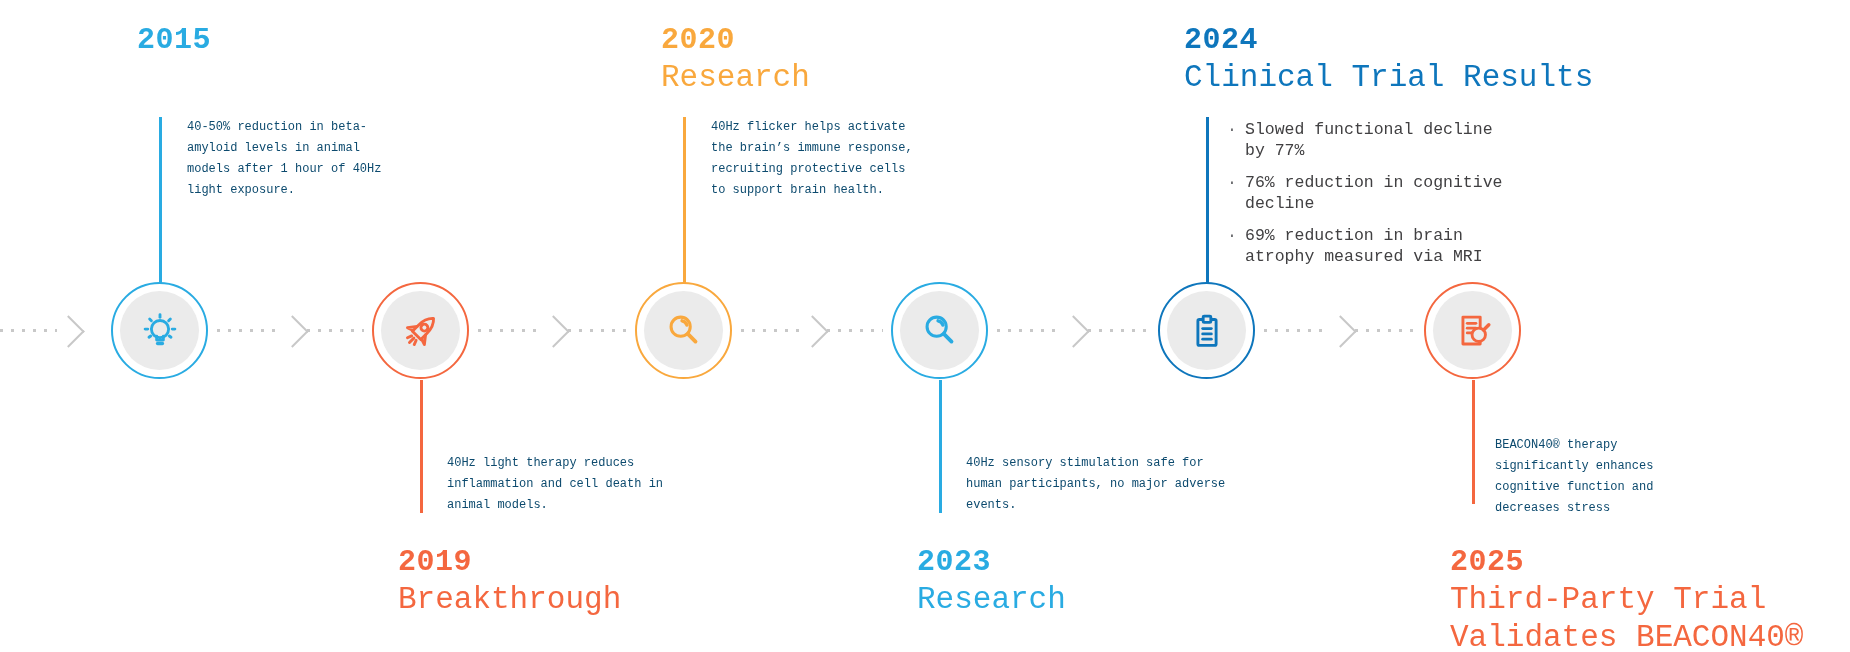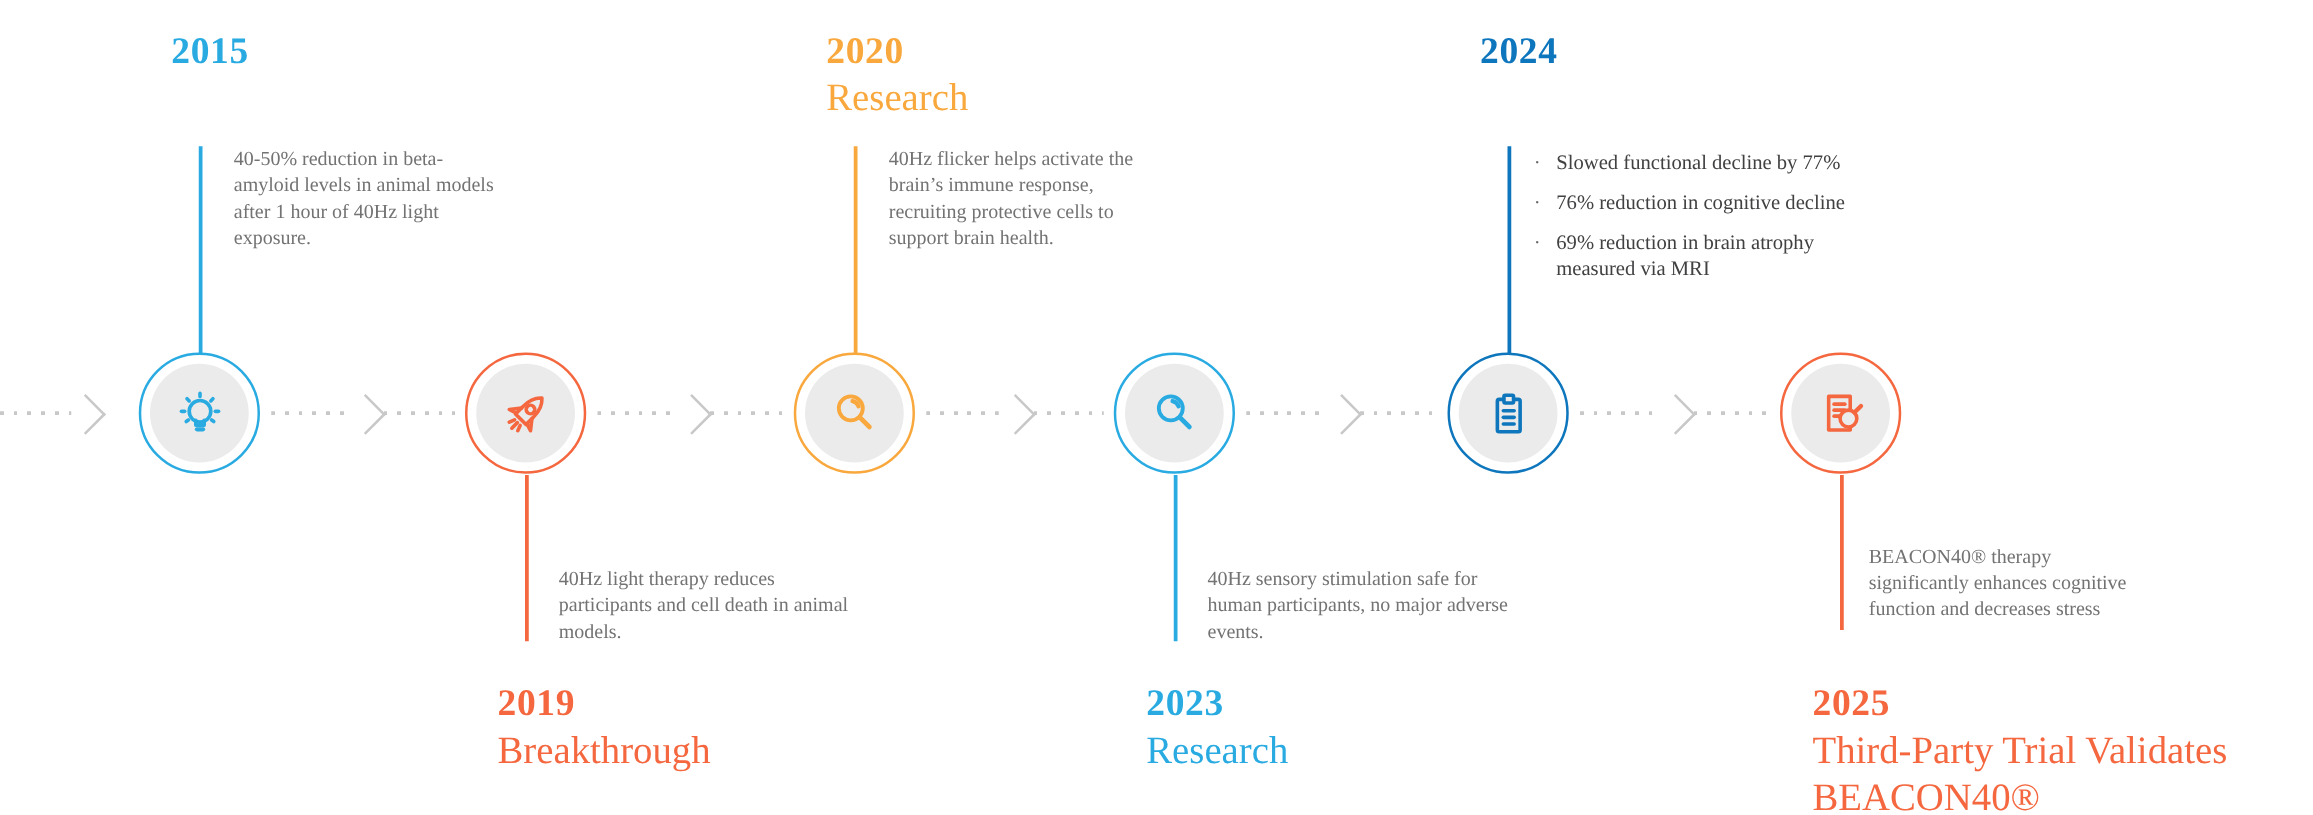--- a/index.html
+++ b/index.html
@@ -5,7 +5,7 @@
   html,body{margin:0;padding:0;background:#fff;}
   .canvas{
     position:relative;width:1850px;height:652px;background:#ffffff;overflow:hidden;
-    font-family:Liberation Serif, serif;
+    font-family:Liberation Mono, monospace;
     border-radius:24px;
   }
   

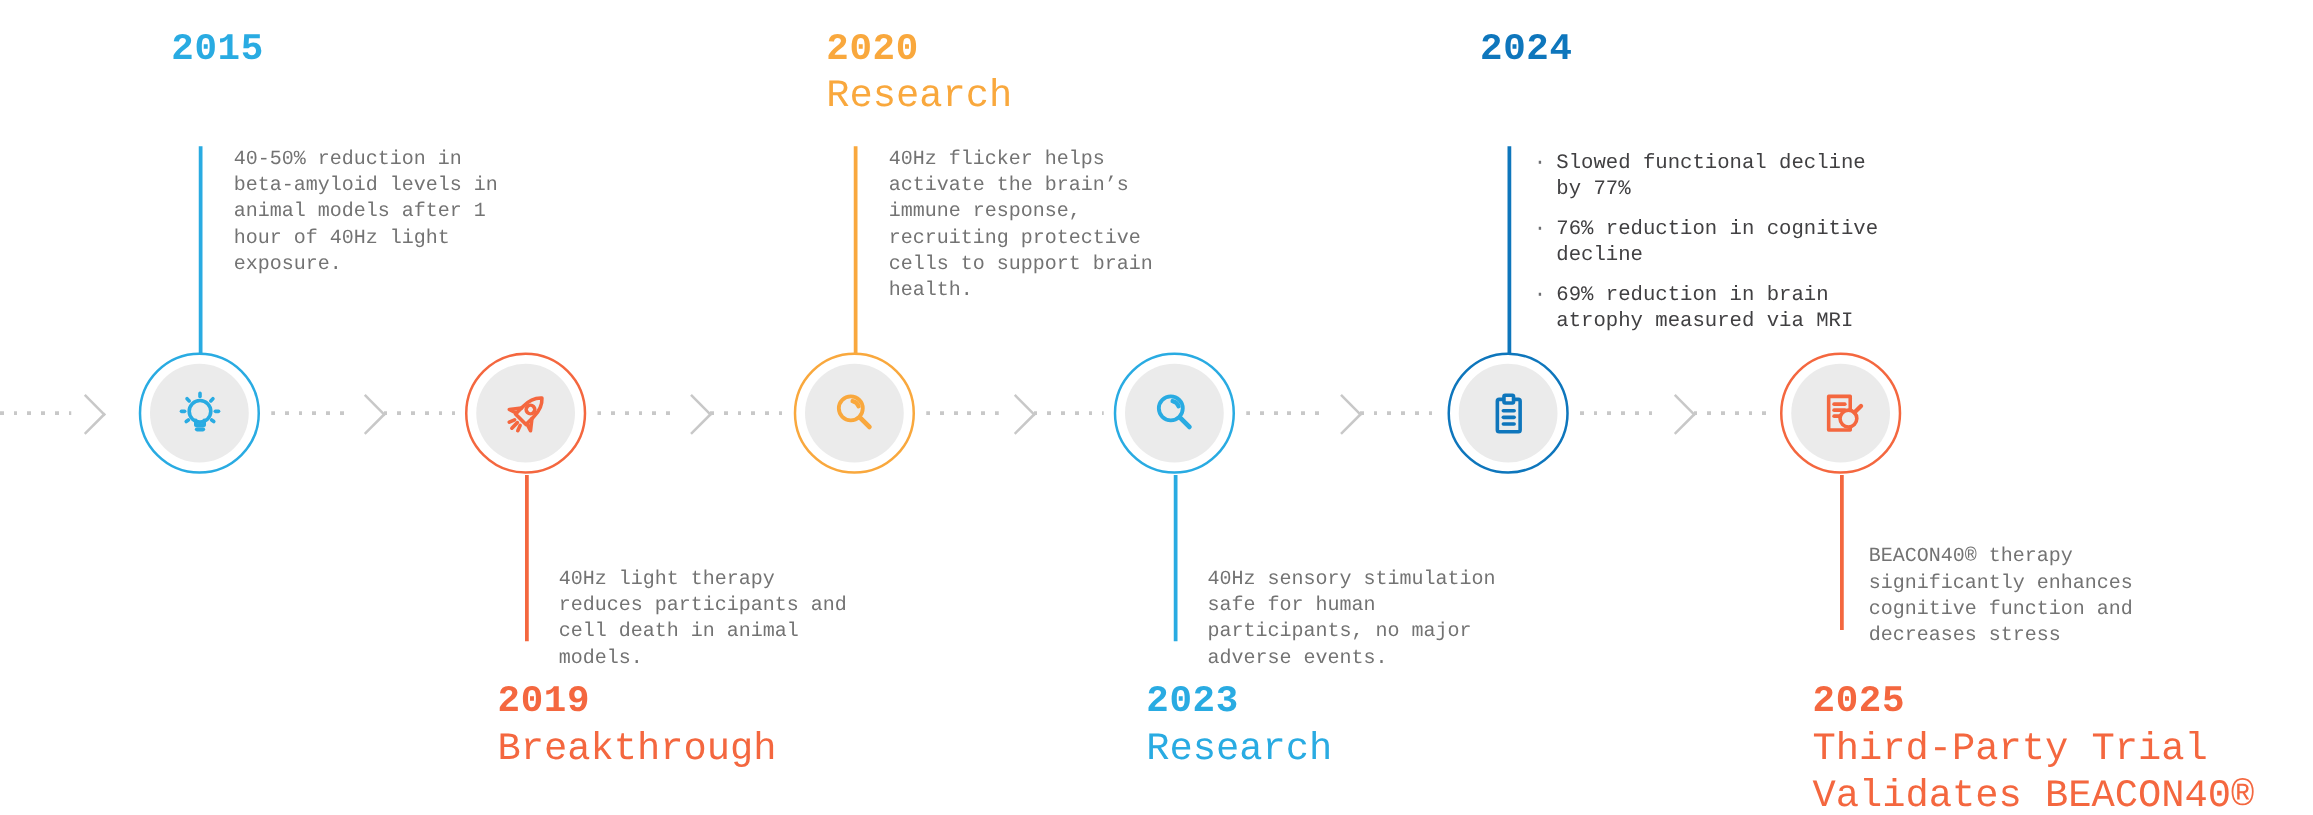--- a/index.html
+++ b/index.html
@@ -177,6 +177,7 @@
   <div class="node n4" style="--c: #0E76BC;">
     <div class="titleblock ttop">
       <div class="year">2024</div>
+      <div class="subtitle">Clinical Trial Results</div>
     </div>
     <div class="vline vtop"></div>
     <div class="bullets">

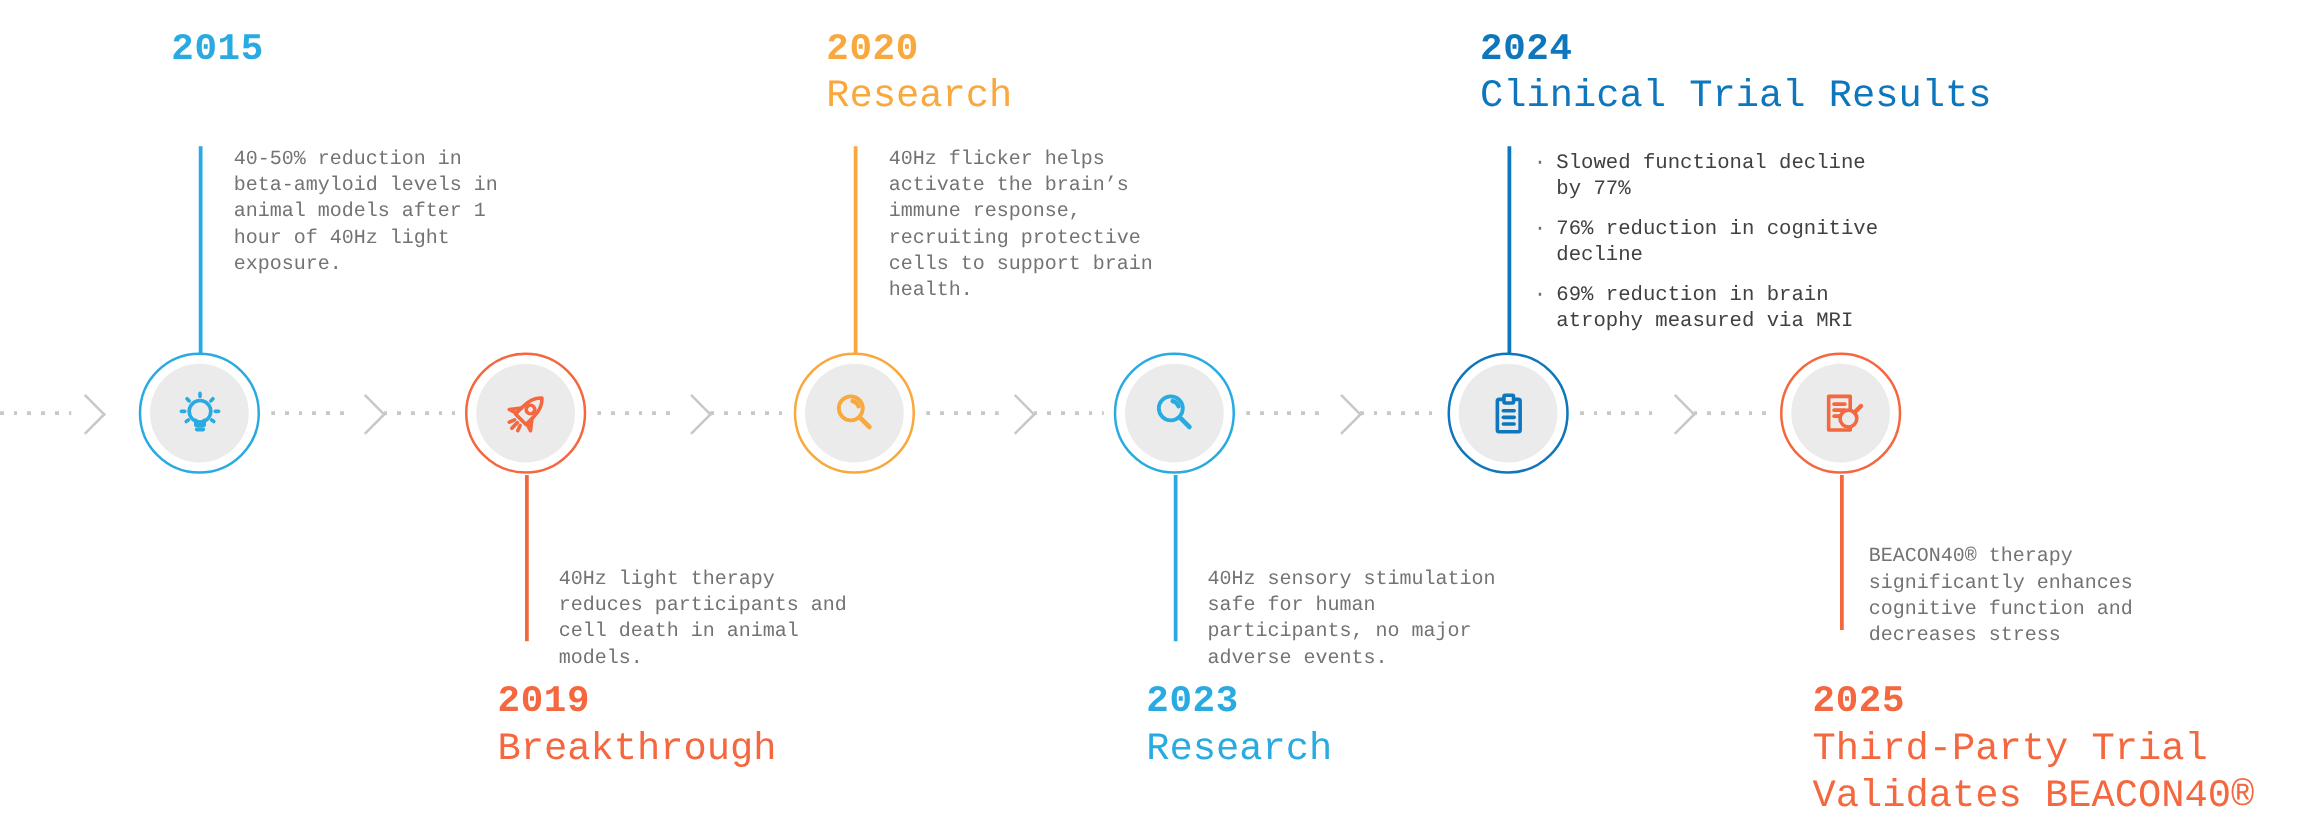--- a/index.html
+++ b/index.html
@@ -51,7 +51,7 @@
   .subtitle{font-size:31px;font-weight:500;line-height:38px;color:var(--c);}
   .n5 .titleblock{white-space:normal;width:400px;}
 
-  .body{position:absolute;color:#737373;font-size:16px;line-height:21px;font-weight:400;}
+  .body{position:absolute;color:#0c4a6e;font-size:12px;line-height:21px;font-weight:400;}
   .btop{left:27px;top:117px;}
   .bbot{left:26px;top:453px;}
   .n0 .body{width:212px}

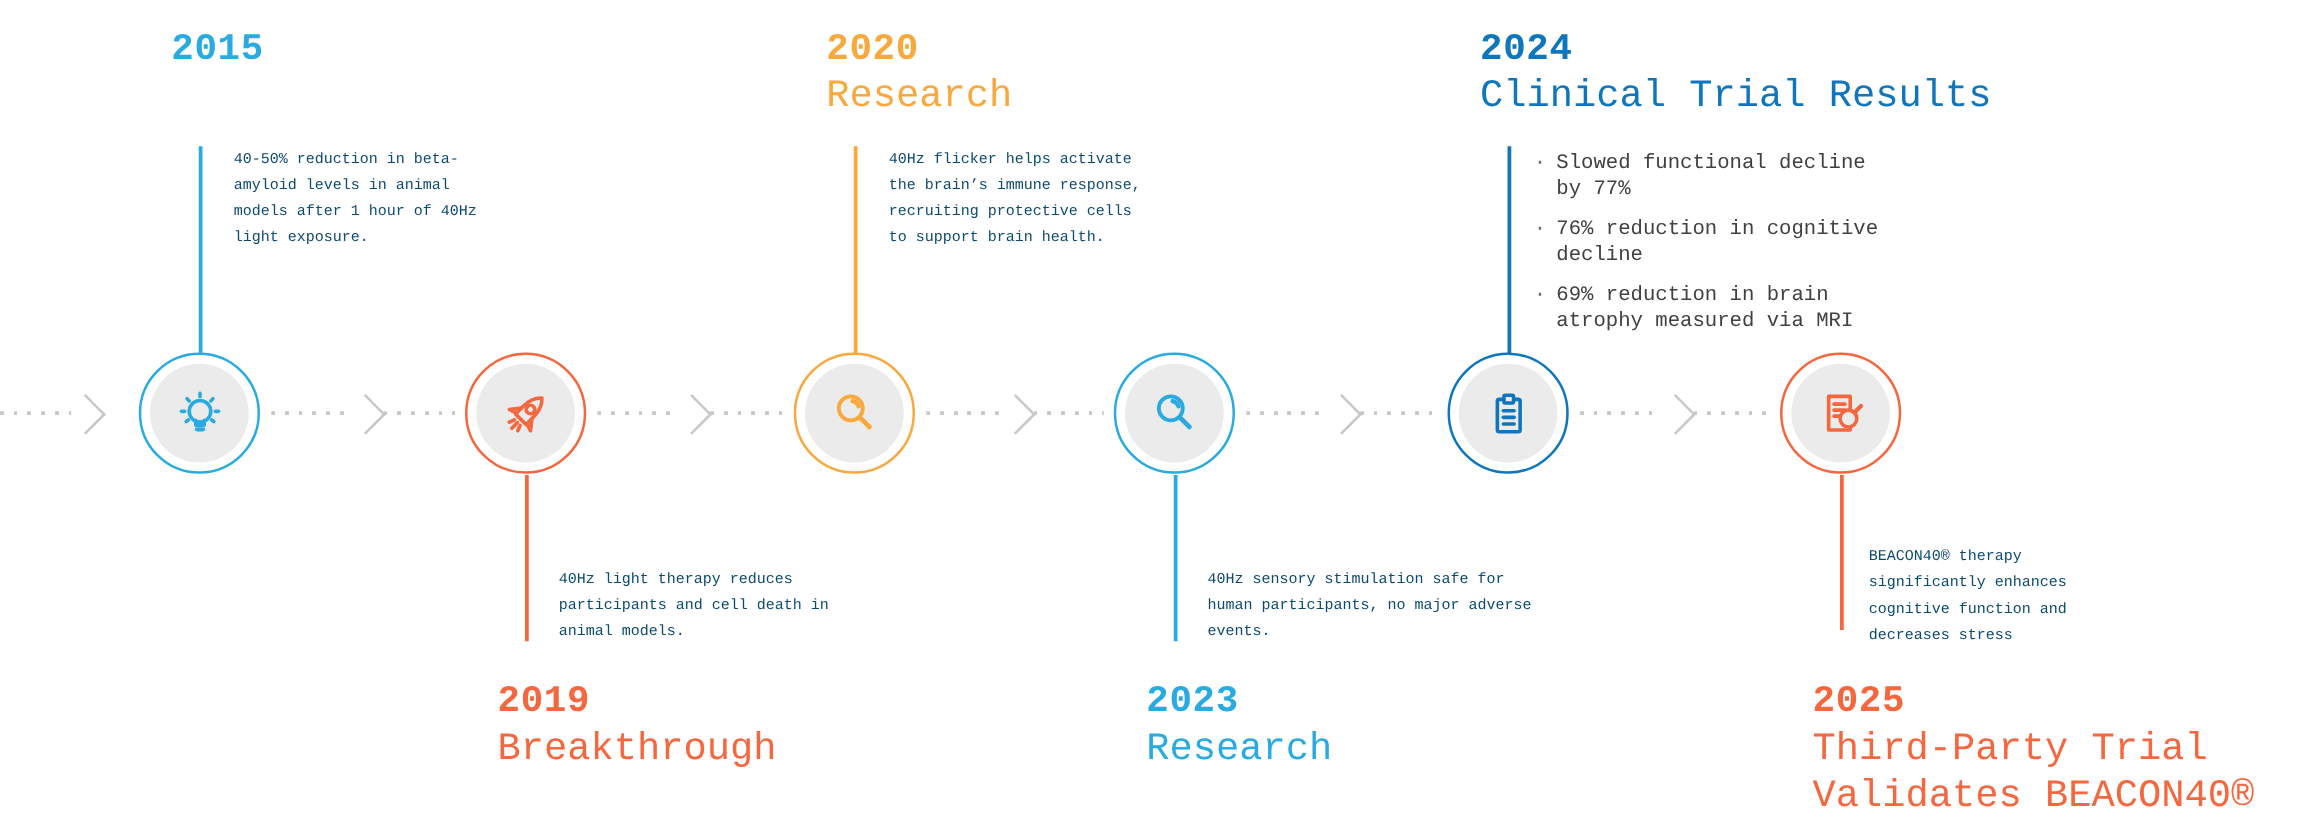--- a/index.html
+++ b/index.html
@@ -131,7 +131,7 @@
       </div>
     </div>
     <div class="vline vbot"></div>
-    <div class="body bbot">40Hz light therapy reduces participants and cell death in animal models.</div>
+    <div class="body bbot">40Hz light therapy reduces inflammation and cell death in animal models.</div>
     <div class="titleblock tbot">
       <div class="year">2019</div>
       <div class="subtitle">Breakthrough</div>

